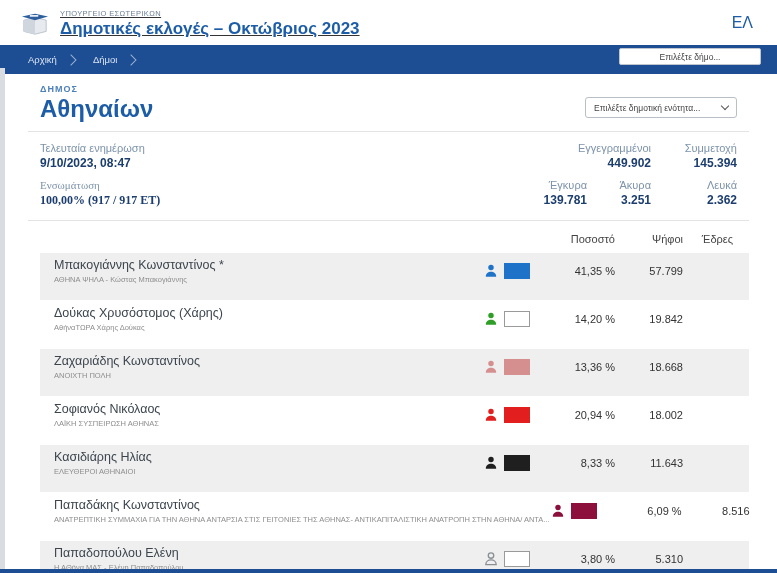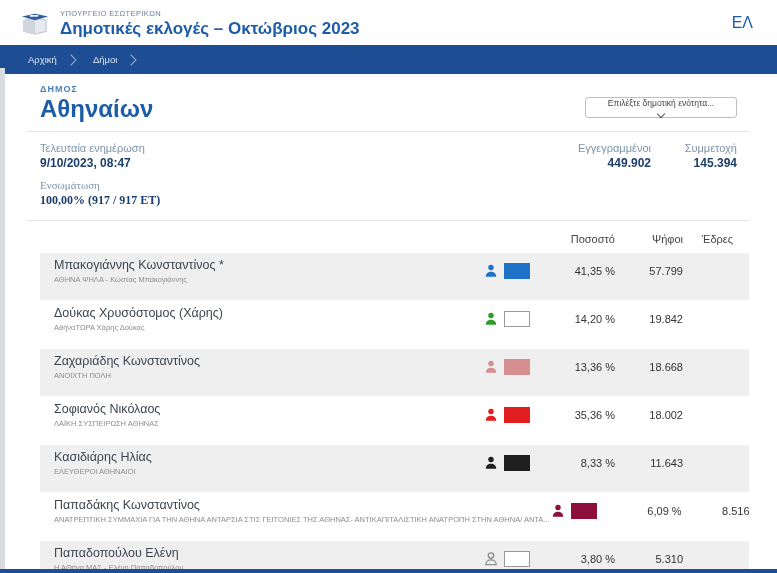--- a/index.html
+++ b/index.html
@@ -15,7 +15,7 @@
   
   .topbar { height:45px; background:#fff; display:flex; align-items:center; padding:0 18px 0 20px; }
   .logo { width:30px; height:28px; margin-right:10px; flex:0 0 auto; }
-  .brand { flex:1; }
+  .brand { flex:1;text-decoration:underline; }
   .ministry { font-size:7.5px; color:#6b7f96; letter-spacing:.4px; margin-top:2px; }
   .site-title { font-size:17px; font-weight:700; color:#1d5da8; margin-top:1px; }
   .lang { font-size:16px; color:#1d5da8; cursor:pointer; padding:4px 6px; }

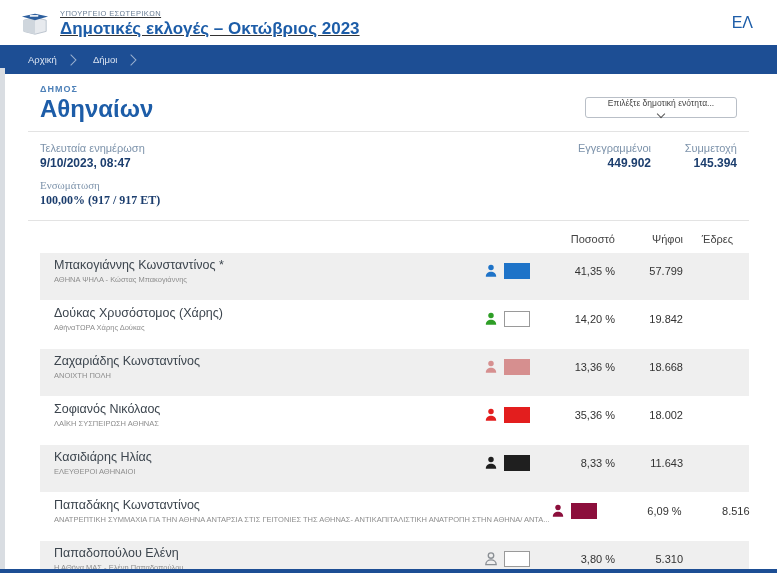--- a/index.html
+++ b/index.html
@@ -95,6 +95,7 @@
   <span class="crumb-sep"></span>
   <span class="crumb">Δήμοι</span>
   <span class="crumb-sep"></span>
+  <div class="muni-picker">Επιλέξτε δήμο...</div>
 </div>
 
 <div class="muni-head">

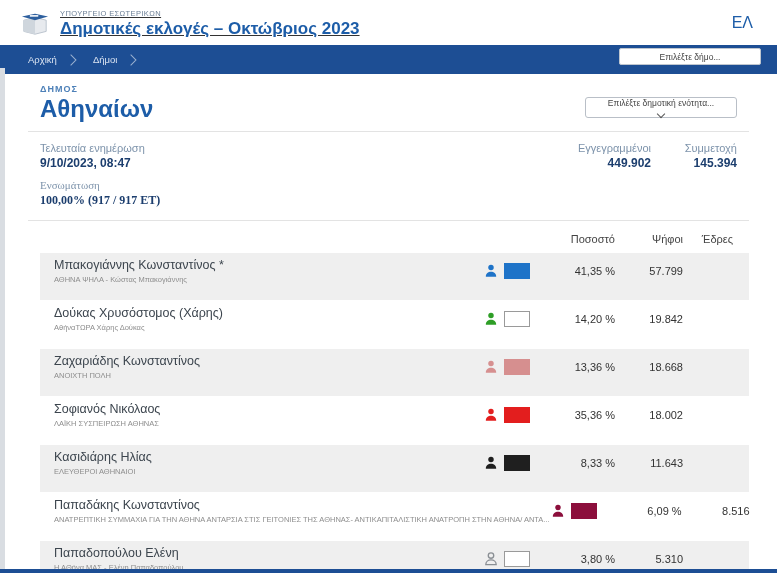--- a/index.html
+++ b/index.html
@@ -30,7 +30,7 @@
   .muni-head { display:flex; align-items:center; justify-content:space-between; padding:10px 40px 8px 40px; }
   .muni-label { font-size:9px; font-weight:700; color:#4d80b8; letter-spacing:1px; }
   .muni-name { font-size:24px; font-weight:700; color:#1d5da8; margin-top:1px; }
-  .unit-select { margin-top:8px; width:152px; height:21px; border:1px solid #b9bfc7; border-radius:3px; background:#fff; font-size:8.5px; color:#444; display:flex; align-items:center; justify-content:space-between; padding:0 8px; cursor:pointer;flex-direction:column; }
+  .unit-select { margin-top:8px; width:152px; height:21px; border:1px solid #b9bfc7; border-radius:3px; background:#fff; font-size:8.5px; color:#444; display:flex; align-items:center; justify-content:space-between; padding:0 8px; cursor:pointer; }
   .chev { width:6px; height:6px; border-right:1.4px solid #555; border-bottom:1.4px solid #555; transform:rotate(45deg); margin-top:-3px; }
 
   .divider { border-top:1px solid #e3e3e3; margin:0 28px; }

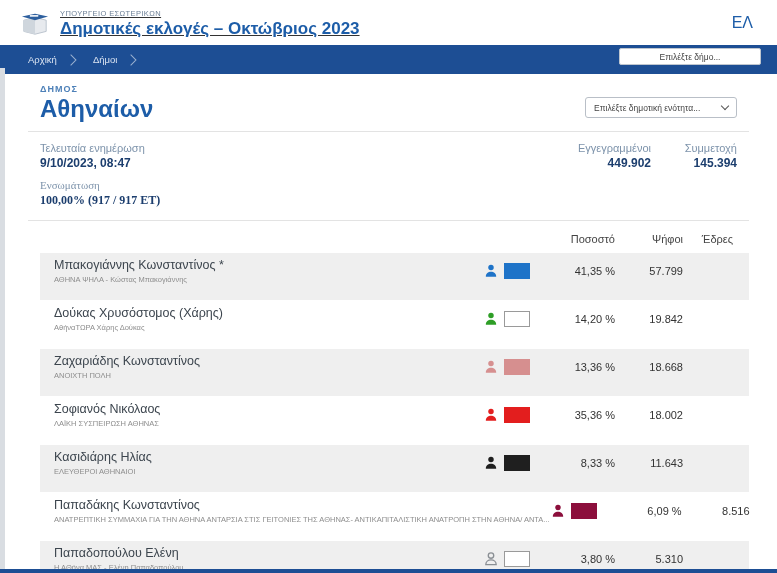--- a/index.html
+++ b/index.html
@@ -133,6 +133,20 @@
         <div class="stat-value">145.394</div>
       </div>
     </div>
+    <div class="srow srow-2">
+      <div class="scell">
+        <div class="stat-label">Έγκυρα</div>
+        <div class="stat-value">139.781</div>
+      </div>
+      <div class="scell">
+        <div class="stat-label">Άκυρα</div>
+        <div class="stat-value">3.251</div>
+      </div>
+      <div class="scell">
+        <div class="stat-label">Λευκά</div>
+        <div class="stat-value">2.362</div>
+      </div>
+    </div>
   </div>
 </div>
 

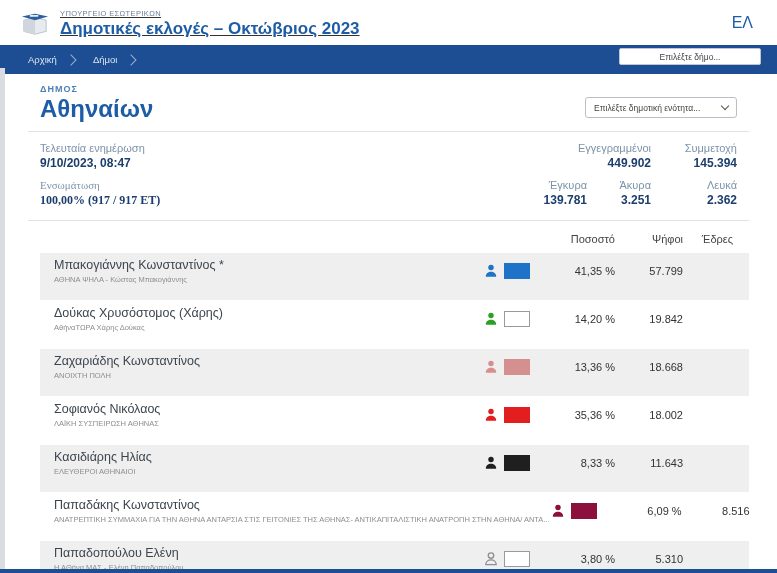--- a/index.html
+++ b/index.html
@@ -232,7 +232,7 @@
       </span>
       <span class="square" style="background: rgb(227, 30, 30); border-color: rgb(227, 30, 30);"></span>
     </div>
-    <div class="cell pct">35,36 %</div>
+    <div class="cell pct">20,94 %</div>
     <div class="cell votes">18.002</div>
     <div class="cell seats"></div>
   </div>

